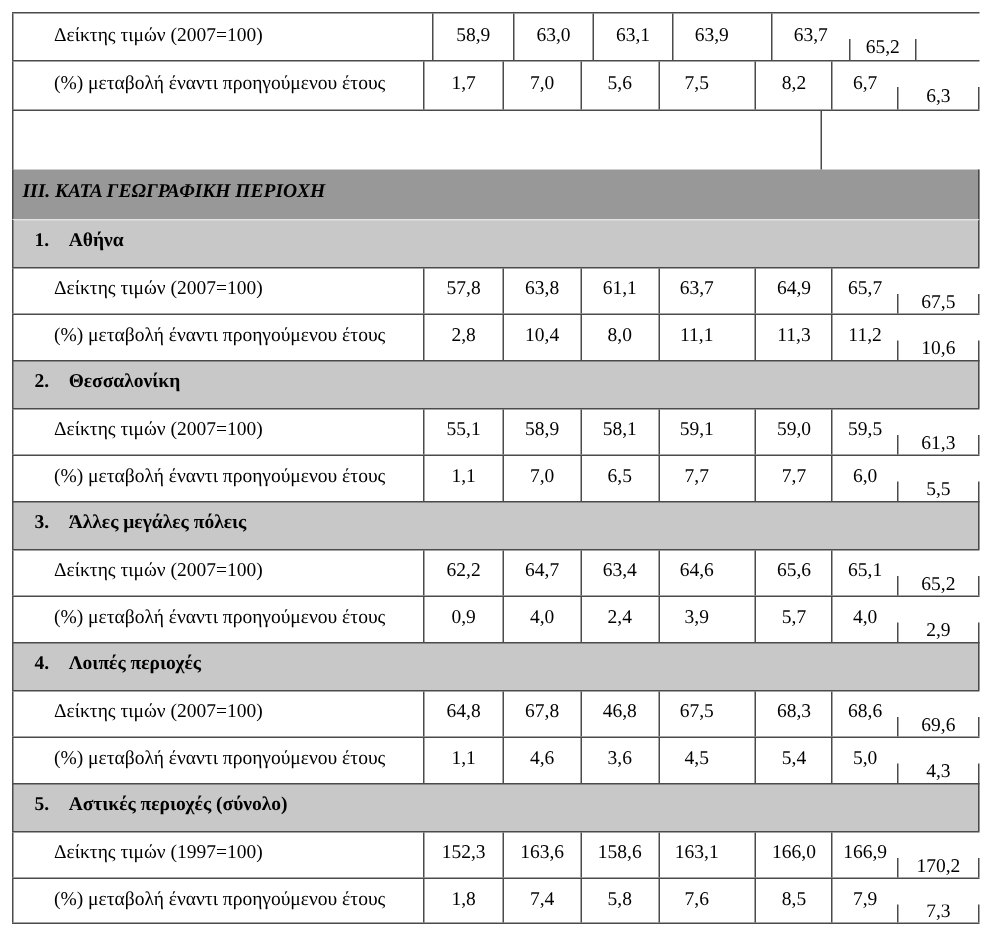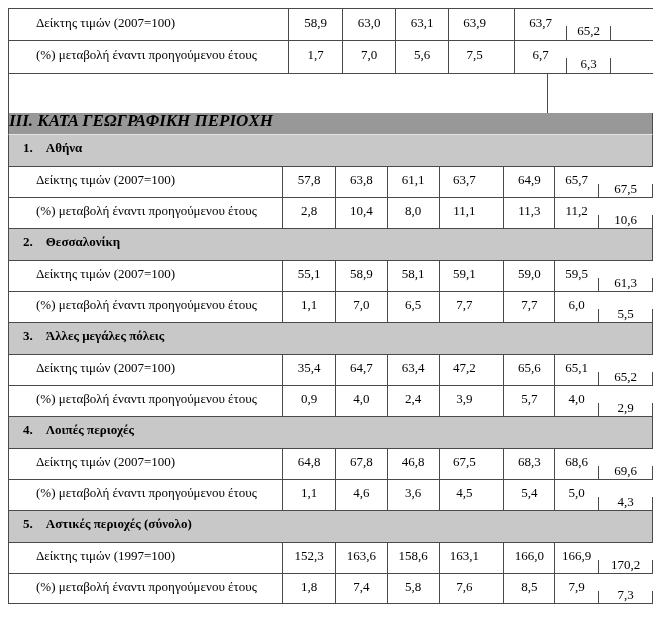--- a/index.html
+++ b/index.html
@@ -98,6 +98,7 @@
           <div class="cell num-cell">7,0</div>
           <div class="cell num-cell">5,6</div>
           <div class="cell num-cell">7,5</div>
+          <div class="cell num-cell">8,2</div>
           <div class="cell num-cell">6,7</div>
           <div class="cell num-cell">6,3</div>
         </div>

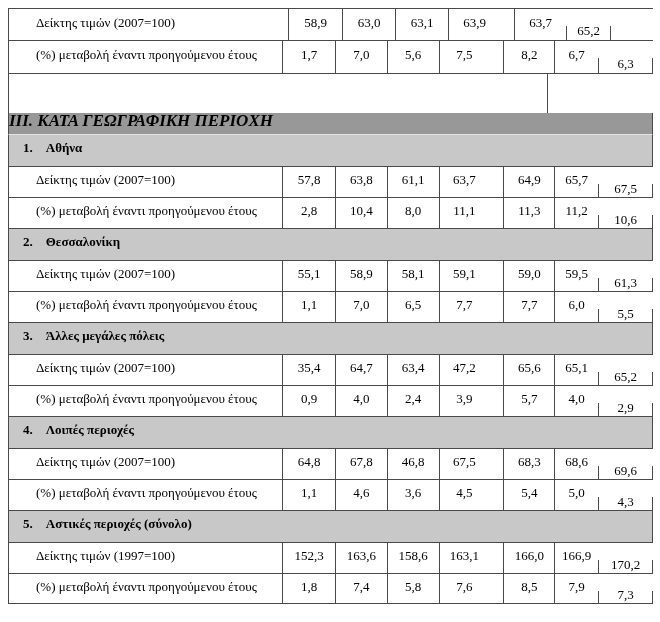--- a/index.html
+++ b/index.html
@@ -58,10 +58,11 @@
     padding-bottom:5px;
   }
   .band-dark{
-    height:21px;
+    height:33px;
     background:var(--dark-band);
     font-weight:bold;font-style:italic;
-    font-size:17px;
+    font-size:13px;
+    padding-left:6px;
   }
   .band-sub{
     height:32px;

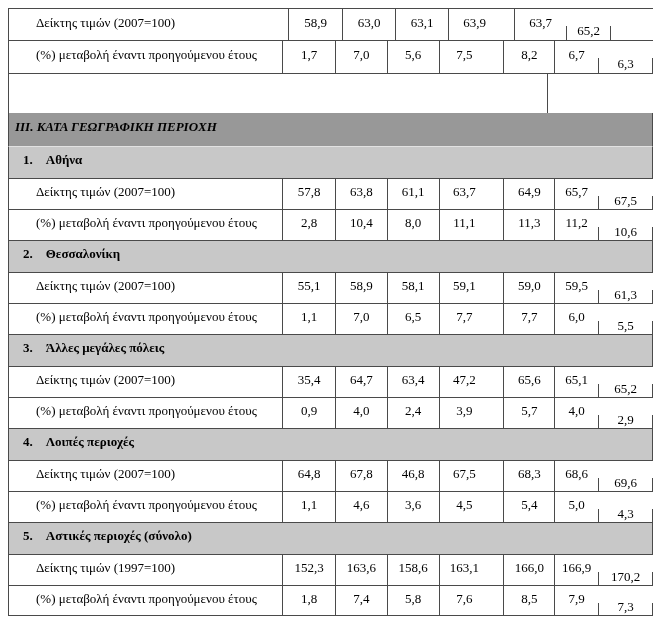--- a/index.html
+++ b/index.html
@@ -173,7 +173,7 @@
           </div>
           <div class="row">
             <div class="cell label-cell">Δείκτης τιμών (2007=100)</div>
-            <div class="cell num-cell">35,4</div>
+            <div class="cell num-cell">62,2</div>
             <div class="cell num-cell">64,7</div>
             <div class="cell num-cell">63,4</div>
             <div class="cell num-cell">47,2</div>

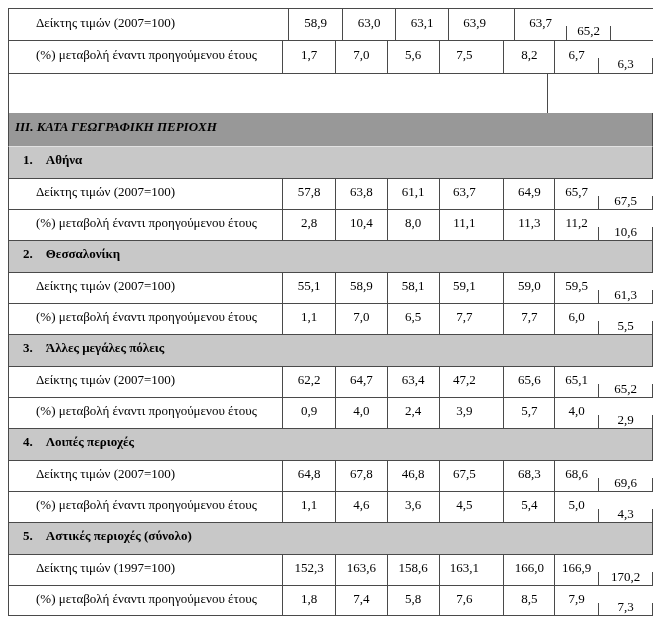--- a/index.html
+++ b/index.html
@@ -176,7 +176,7 @@
             <div class="cell num-cell">62,2</div>
             <div class="cell num-cell">64,7</div>
             <div class="cell num-cell">63,4</div>
-            <div class="cell num-cell">47,2</div>
+            <div class="cell num-cell">64,6</div>
             <div class="cell num-cell">65,6</div>
             <div class="cell num-cell">65,1</div>
             <div class="cell num-cell">65,2</div>

